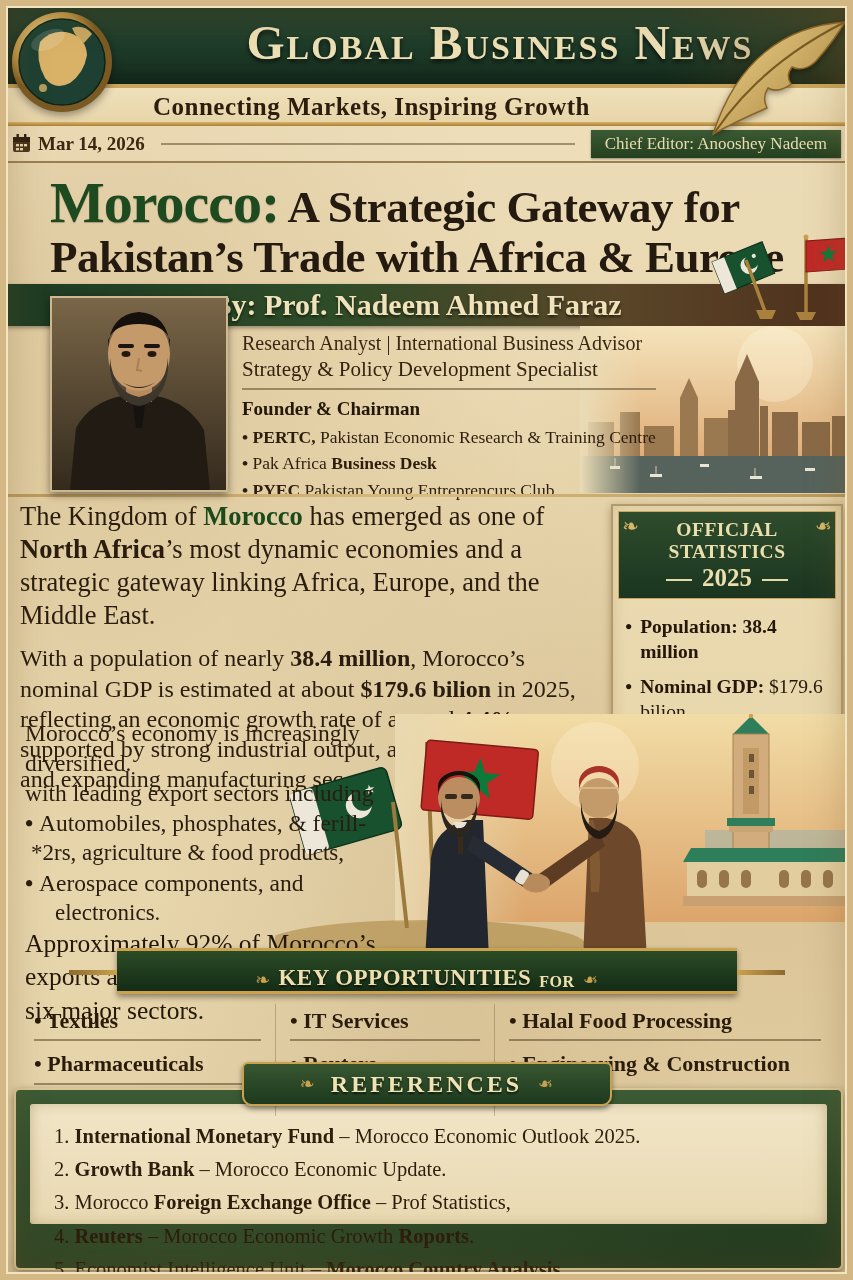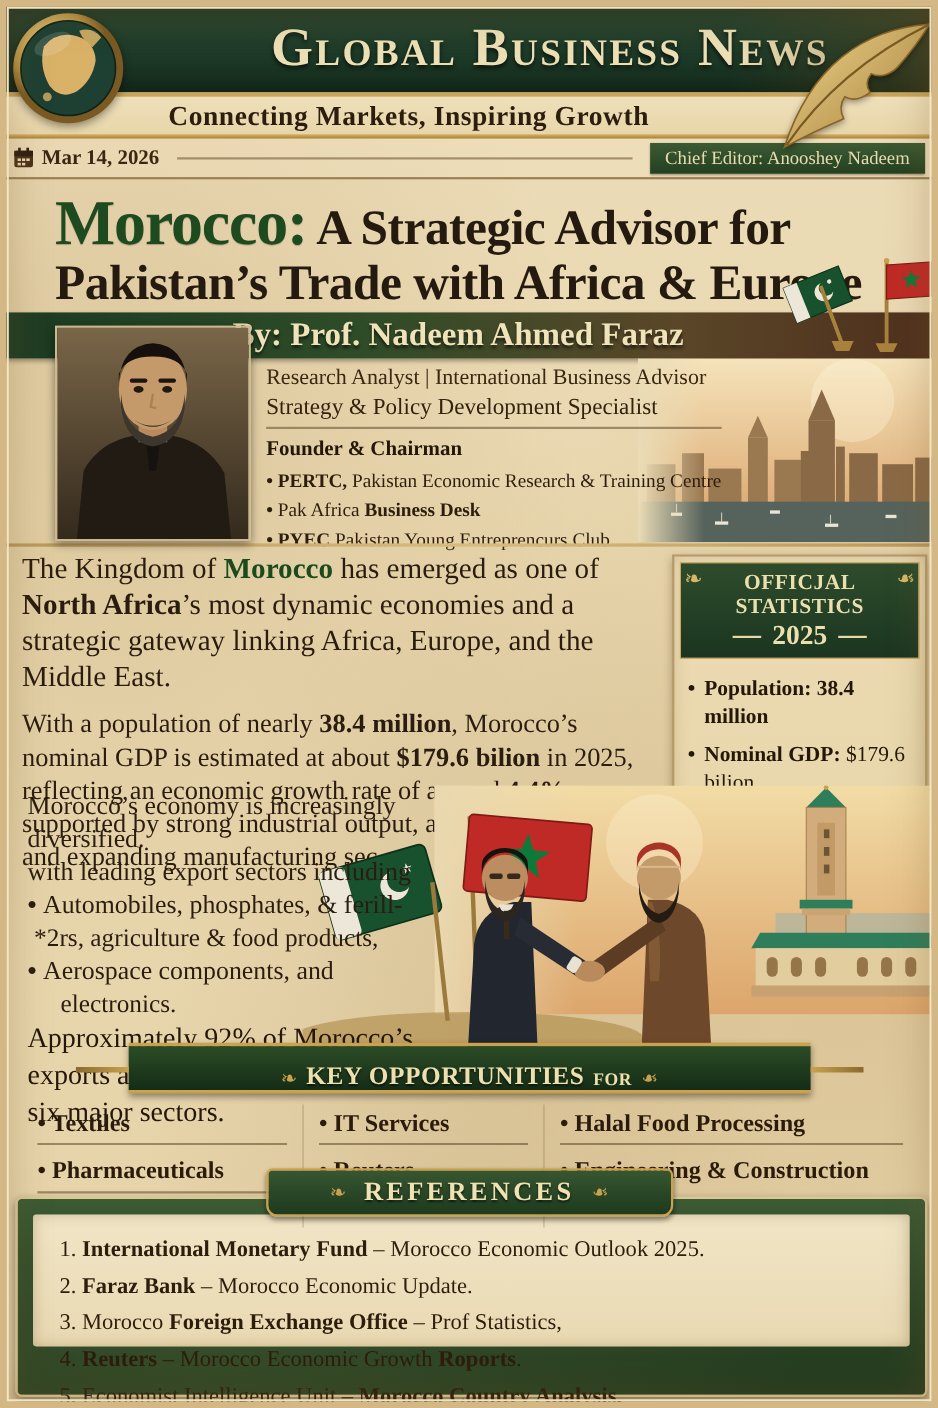--- a/index.html
+++ b/index.html
@@ -205,7 +205,7 @@
 
   <section class="headline">
     <div class="hl1">
-      <span class="hl-lead">Morocco:</span><span class="hl-rest"> A Strategic Advisor for</span>
+      <span class="hl-lead">Morocco:</span><span class="hl-rest"> A Strategic Gateway for</span>
     </div>
     <div class="hl2">Pakistan’s Trade with Africa &amp; Europe</div>
   </section>

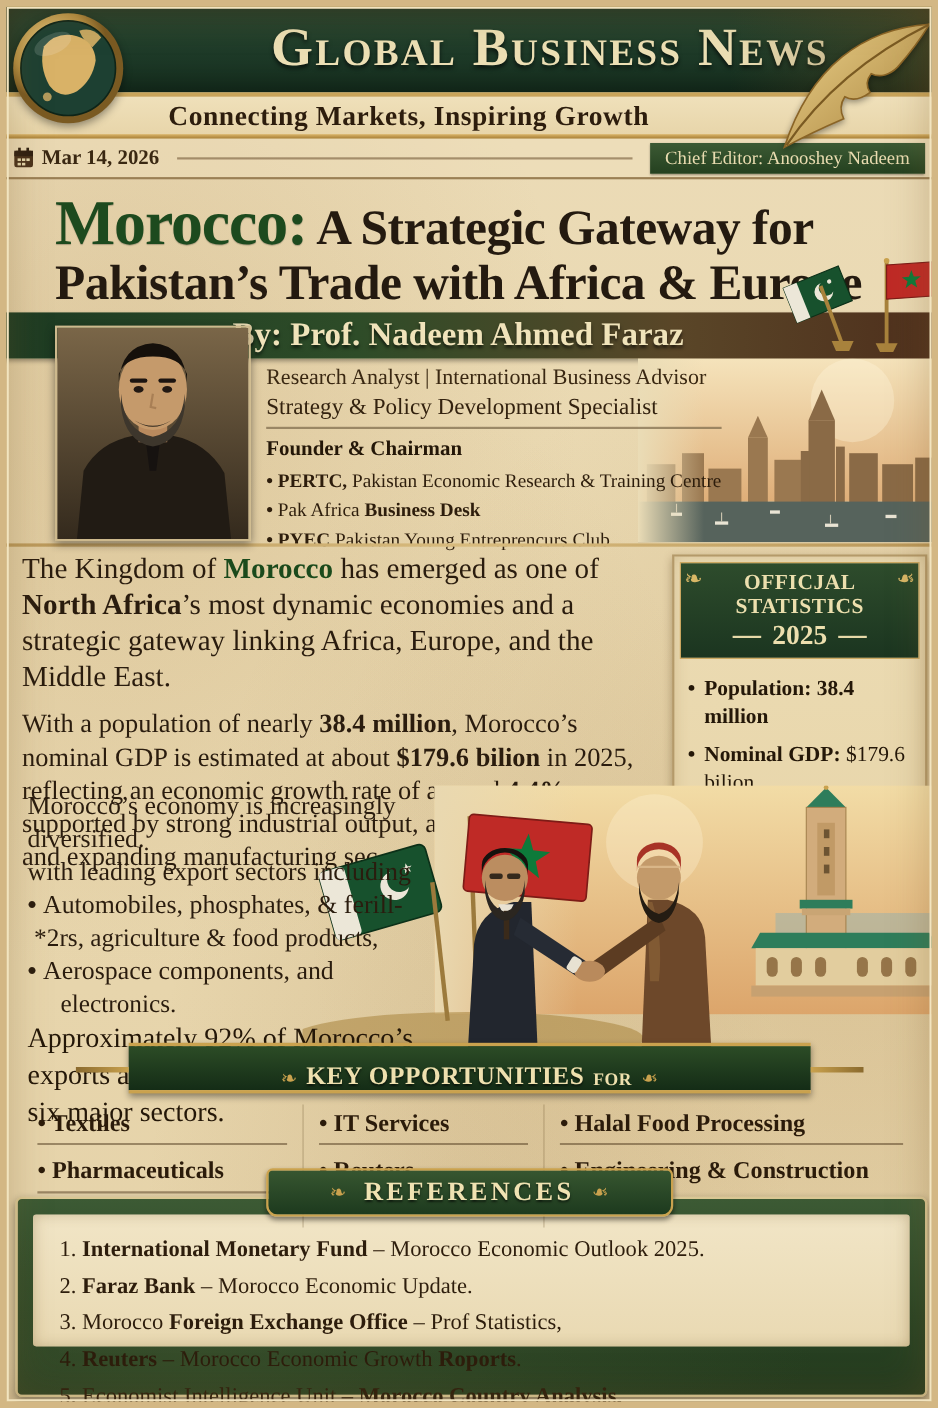--- a/index.html
+++ b/index.html
@@ -464,7 +464,7 @@
   <section class="refs">
     <div class="refs-inner">
       <div class="ref-item"><span>1. </span><span class="rb">International Monetary Fund</span><span> – Morocco Economic Outlook 2025.</span></div>
-      <div class="ref-item"><span>2. </span><span class="rb">Faraz Bank</span><span> – Morocco Economic Update.</span></div>
+      <div class="ref-item"><span>2. </span><span class="rb">Growth Bank</span><span> – Morocco Economic Update.</span></div>
       <div class="ref-item"><span>3. Morocco </span><span class="rb">Foreign Exchange Office</span><span> – Prof Statistics,</span></div>
       <div class="ref-item"><span>4. </span><span class="rb">Reuters</span><span> – Morocco Economic Growth </span><span class="rb">Roports</span><span>.</span></div>
       <div class="ref-item"><span>5. Economist Intelligence Unit – </span><span class="rb">Morocco Country Analysis.</span></div>

